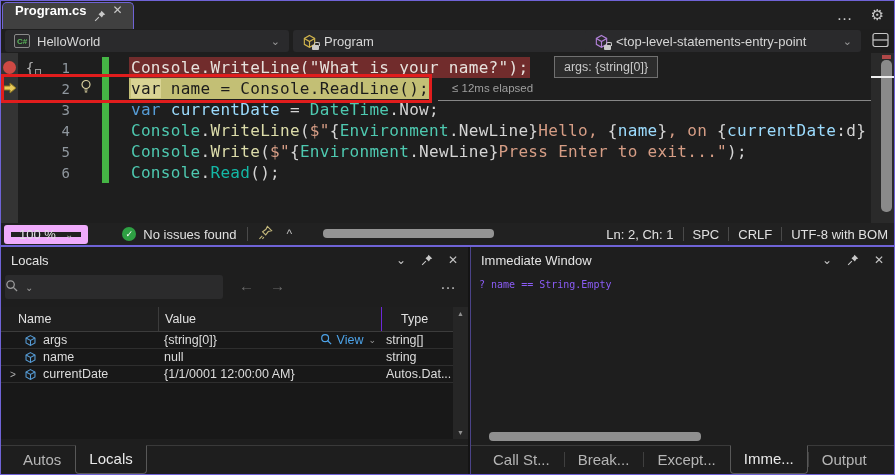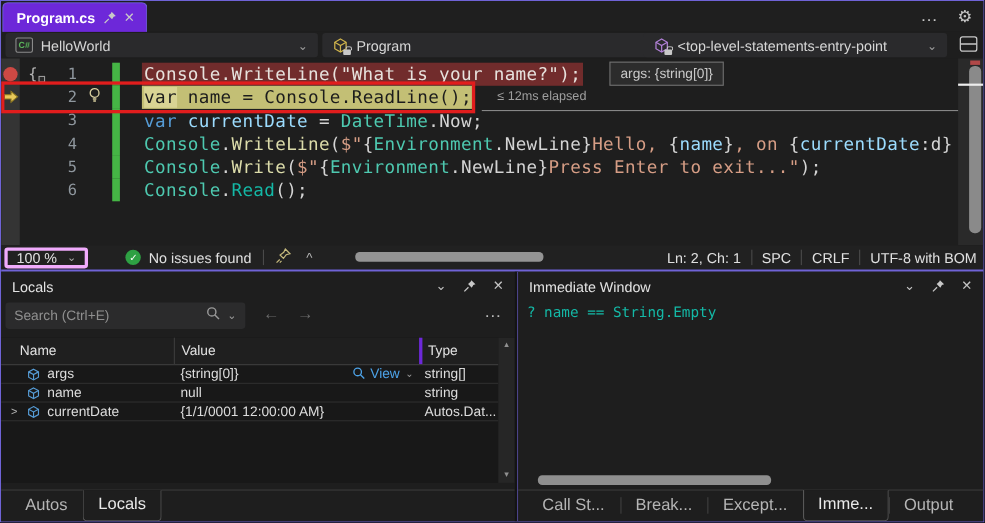--- a/index.html
+++ b/index.html
@@ -9,8 +9,8 @@
 
   
   .titlebar{position:absolute;left:0;top:0;right:0;height:28px;background:#1f1f1f}
-  .doc-tab{position:absolute;left:1px;top:1px;height:27px;display:flex;align-items:center;gap:7px;
-    padding:0 10px 0 12px;border:1px solid #6f63d6;border-bottom:none;border-radius:5px 5px 0 0;background:#6d28d9}
+  .doc-tab{position:absolute;left:1px;top:1px;height:27px;display:flex;gap:7px;
+    padding:0 10px 0 12px;border:1px solid #6f63d6;border-bottom:none;border-radius:5px 5px 0 0;background:#404040}
   .doc-tab-label{font-weight:bold;font-size:13px;color:#fff}
   .tab-close{color:#c8c8c8;font-size:12px;cursor:default}
   .tb-right{position:absolute;right:10px;top:0;height:28px;display:flex;align-items:center;gap:18px;color:#c8c8c8}

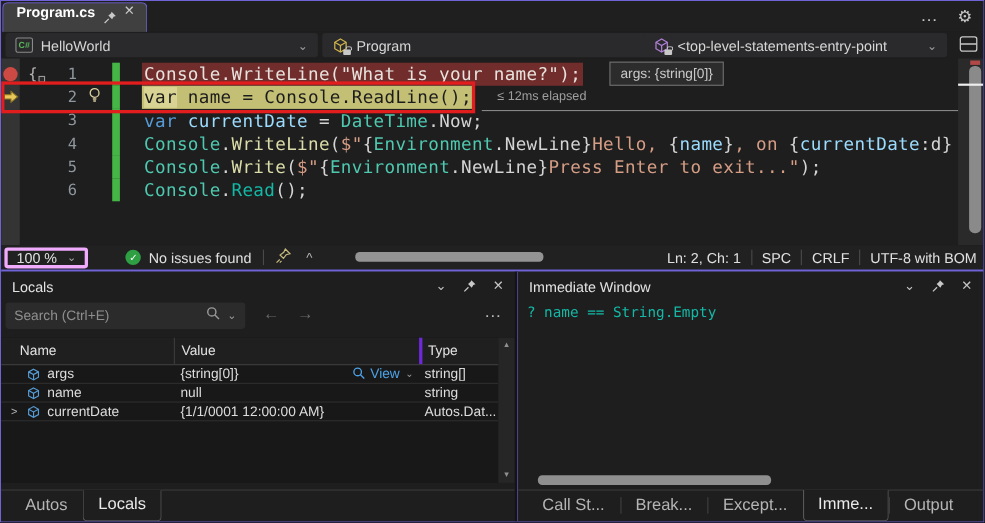--- a/index.html
+++ b/index.html
@@ -64,7 +64,7 @@
   
   .statusbar{position:absolute;left:0;top:222px;right:0;height:22px;background:#212121;display:flex;
     align-items:center;font-size:13px;color:#e0e0e0}
-  .zoombox{margin-left:3px;height:19px;border:3px solid #f0abfc;border-radius:3px;display:flex;
+  .zoombox{margin-left:3px;height:19px;border:7px solid #f0abfc;border-radius:3px;display:flex;
     align-items:center;gap:9px;padding:0 8px}
   .zb-chev{color:#aaa;font-size:10px}
   .issue{display:flex;align-items:center;gap:7px;margin-left:34px}

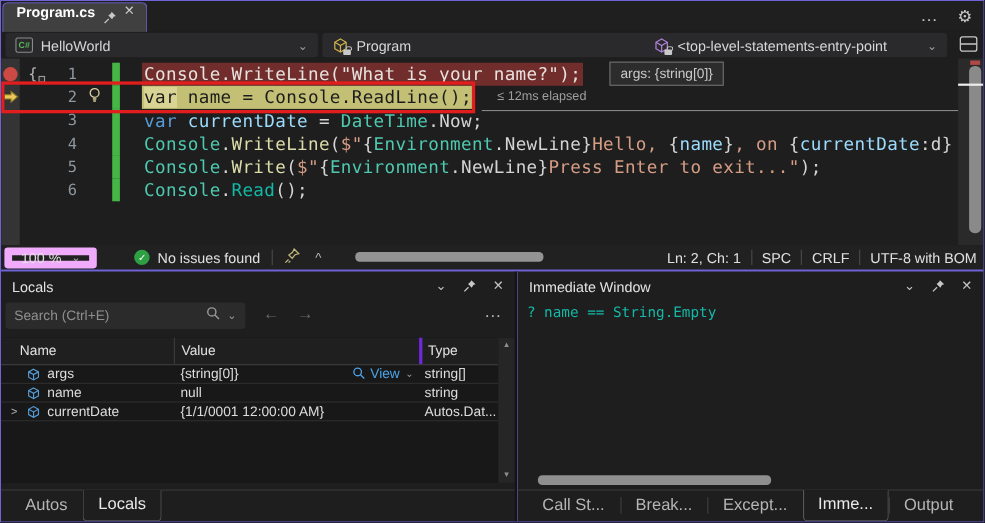--- a/index.html
+++ b/index.html
@@ -312,7 +312,6 @@
         </span>
       </div>
       <div class="searchbox">
-        <input class="search-input" type="text" placeholder="Search (Ctrl+E)" style="">
         <span>
           <svg width="13" height="13" viewBox="0 0 14 14">
               <circle cx="6" cy="6" r="4" fill="none" stroke="#9a9a9a" stroke-width="1.4"></circle>

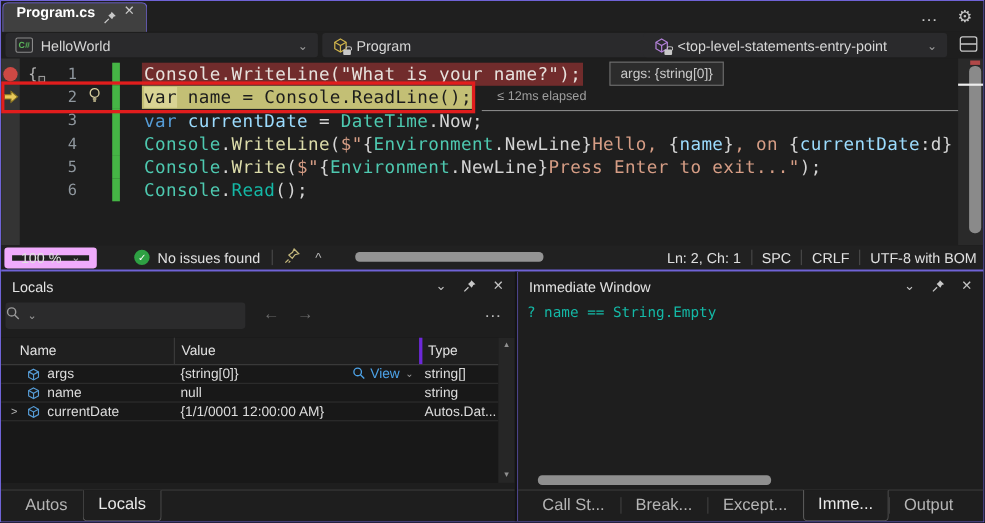--- a/index.html
+++ b/index.html
@@ -122,7 +122,7 @@
   .ptab:not(.active):not(:first-child)::before{content:'';position:absolute;left:-1px;top:5px;bottom:7px;width:1px;background:#3f3f3f}
 
   #imm-lines{position:absolute;left:8px;top:30px;right:10px;font-family:"DejaVu Sans Mono","Liberation Mono",monospace;
-    font-size:13px;line-height:15px;color:#14b8a6}
+    font-size:10px;line-height:15px;color:#8b5cf6}
   .imm-thumb{position:absolute;left:18px;top:185px;width:212px;height:9px;border-radius:4px;background:#8f8f8f}
 </style>
 </head>

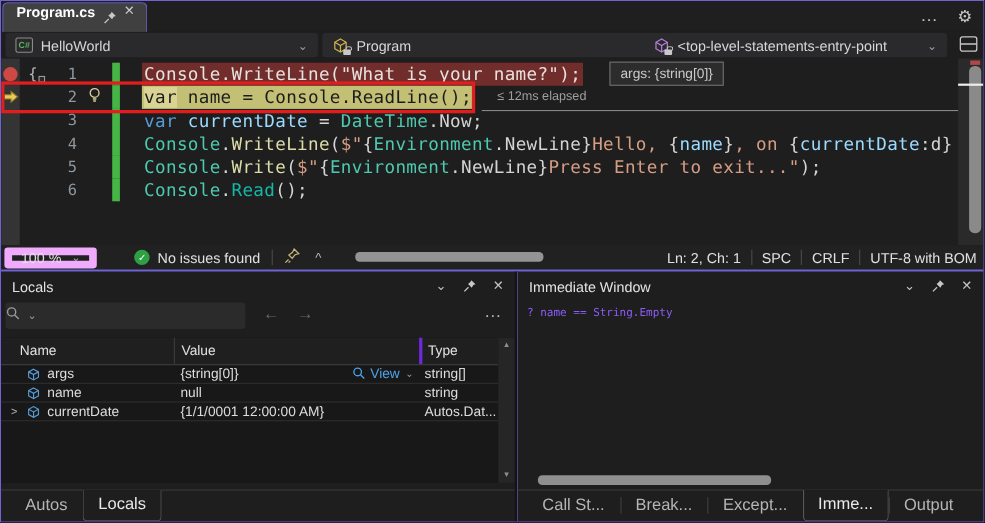--- a/index.html
+++ b/index.html
@@ -101,7 +101,7 @@
   .hc{display:flex;align-items:center}
   .col-name{width:157px;padding-left:17px}
   .col-value{width:223px;padding-left:6px;border-left:1px solid #3c3c3c}
-  .col-type{flex:1;padding-left:5px;border-left:3px solid #6d28d9}
+  .col-type{flex:1;padding-left:19px;border-left:1px solid #6d28d9}
   #locals-rows{position:absolute;left:0;top:25px;right:15px}
   .tbl-row{height:17px;display:flex;align-items:center;border-bottom:1px solid #2e2e2e;font-size:12.5px;color:#dcdcdc}
   .cell-name{width:157px;display:flex;align-items:center;gap:6px}

